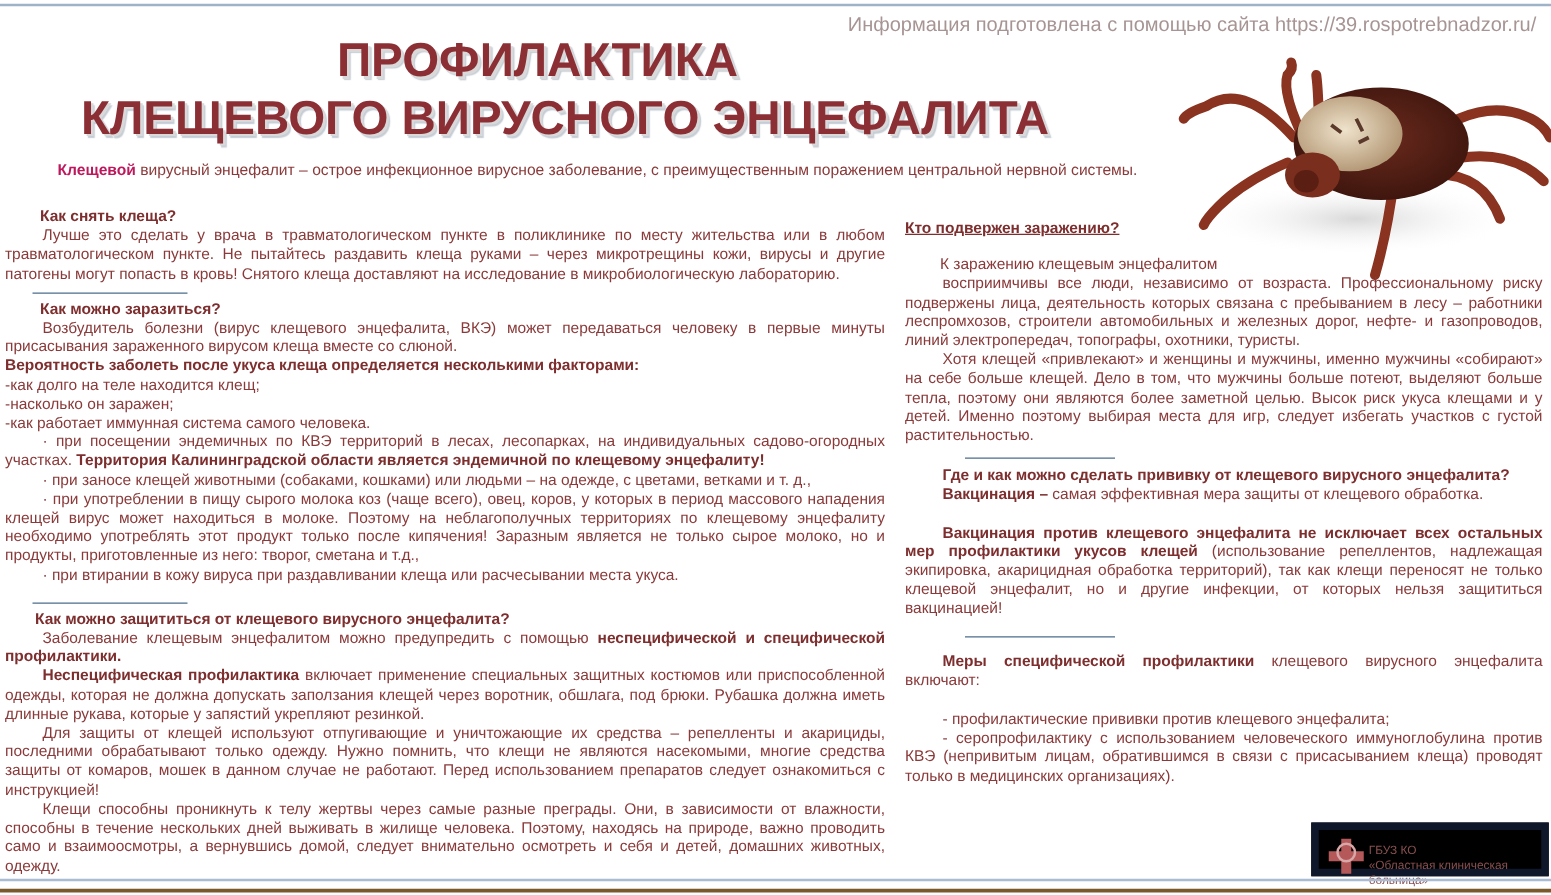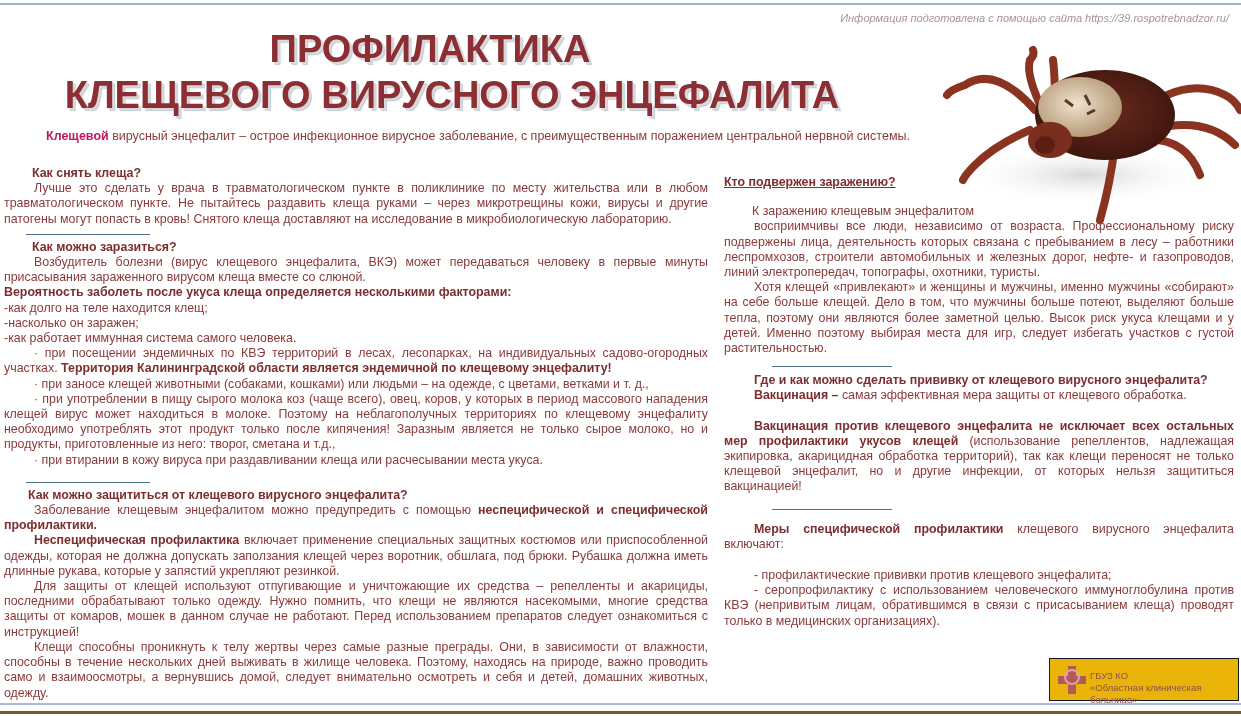--- a/index.html
+++ b/index.html
@@ -10,7 +10,7 @@
   .bottom-rule-1 { position: absolute; left: 0; top: 703px; width: 1241px; height: 2px; background: #a9bcd3; }
   .bottom-rule-2 { position: absolute; left: 0; top: 711px; width: 1241px; height: 3px; background: #7a5a2a; }
 
-  .source-note { position: absolute; right: 12px; top: 12px; font-size: 11px; font-style: italic; color: #a79494; }
+  .source-note { position: absolute; right: 12px; top: 12px; font-size: 16px; color: #a79494; }
 
   .title { position: absolute; left: 0; top: 26px; width: 860px; text-align: center;
            font-family: "Liberation Sans", sans-serif; font-weight: bold; color: #8b2f35;

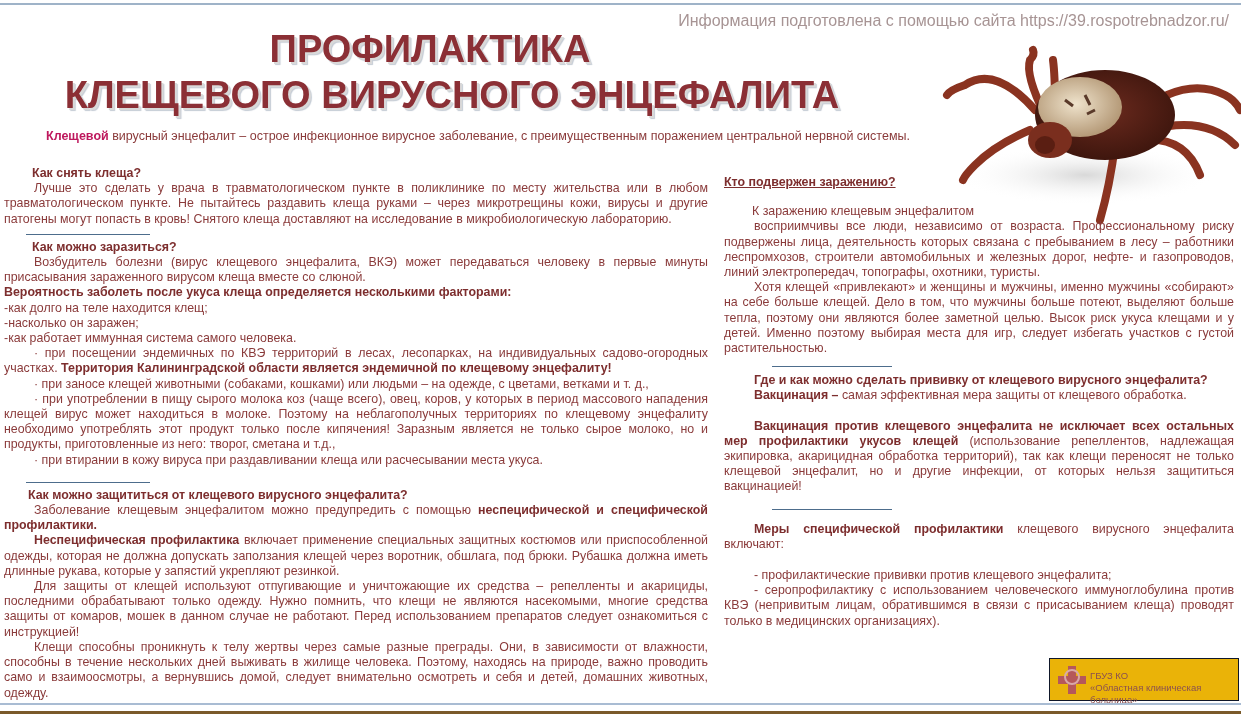--- a/index.html
+++ b/index.html
@@ -38,7 +38,7 @@
   .gap-s { height: 6px; }
 
   .logo-box { position: absolute; left: 1049px; top: 658px; width: 190px; height: 43px;
-              border: 1px solid #0f172a; background: #eab308; }
+              border: 6px solid #0f172a; background: #000000; }
   .logo-cross { position: absolute; left: 6px; top: 5px; width: 32px; height: 32px; }
   .logo-text { position: absolute; left: 40px; top: 11px; font-size: 9.5px; color: #8a5050; line-height: 12px; }
 </style>

